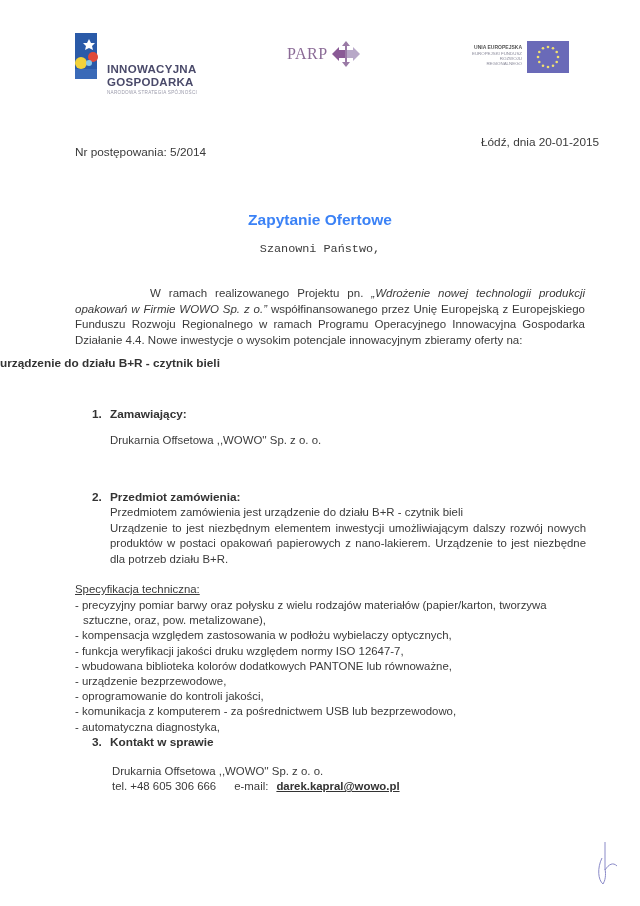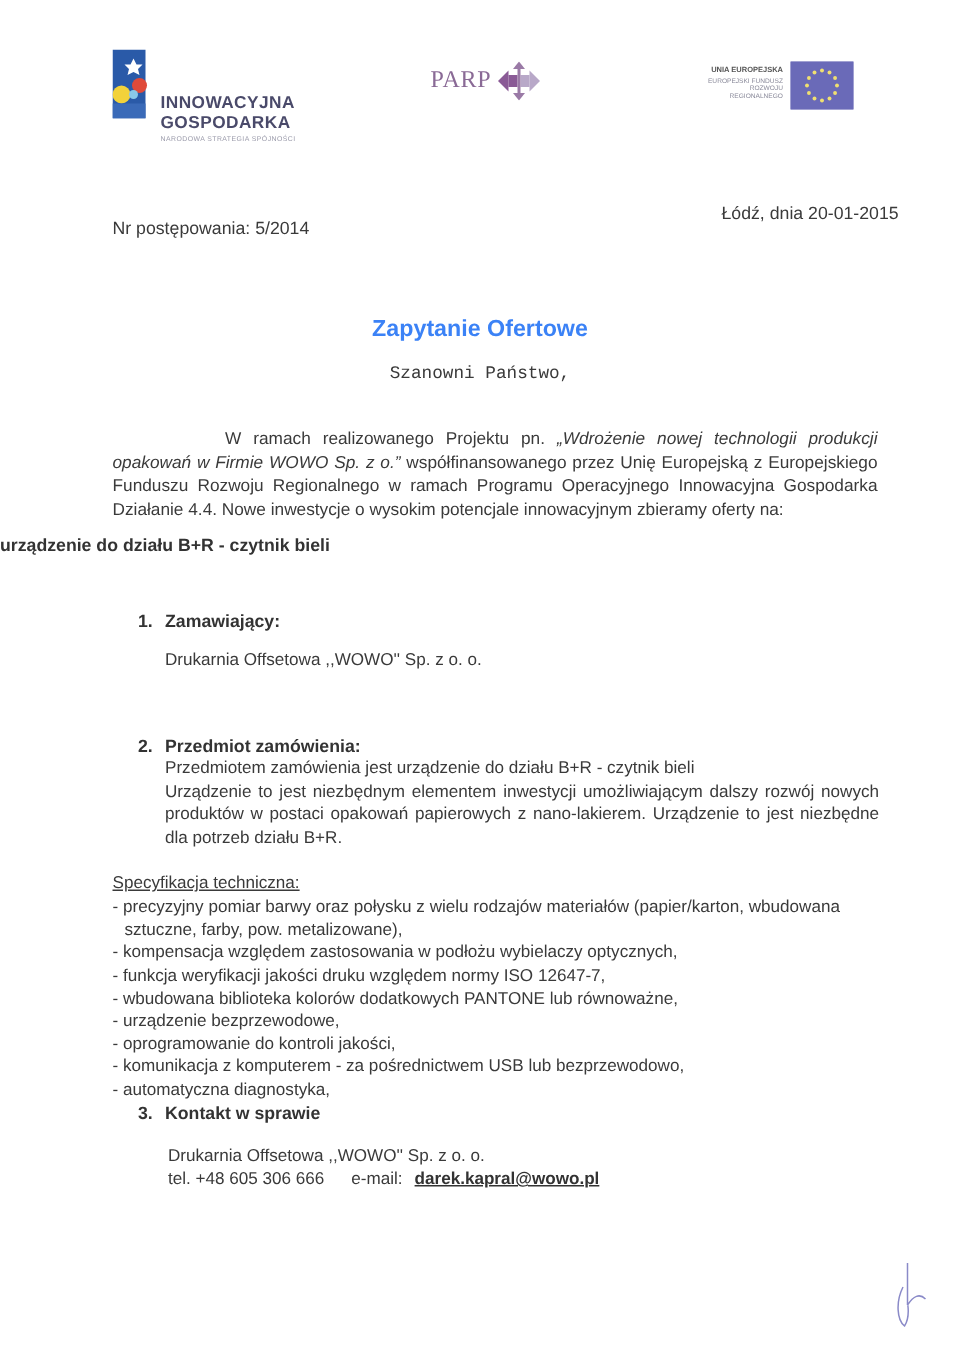--- a/index.html
+++ b/index.html
@@ -142,7 +142,7 @@
 
 <div class="abs spec-title">Specyfikacja techniczna:</div>
 <ul class="abs spec-list">
-  <li>- precyzyjny pomiar barwy oraz połysku  z wielu rodzajów materiałów (papier/karton, wbudowana sztuczne,  farby, pow. metalizowane),</li>
+  <li>- precyzyjny pomiar barwy oraz połysku  z wielu rodzajów materiałów (papier/karton, tworzywa sztuczne,  oraz, pow. metalizowane),</li>
   <li>- kompensacja względem zastosowania w podłożu wybielaczy optycznych,</li>
   <li>- funkcja weryfikacji jakości druku względem normy ISO 12647-7,</li>
   <li>- wbudowana biblioteka kolorów dodatkowych PANTONE lub równoważne,</li>

